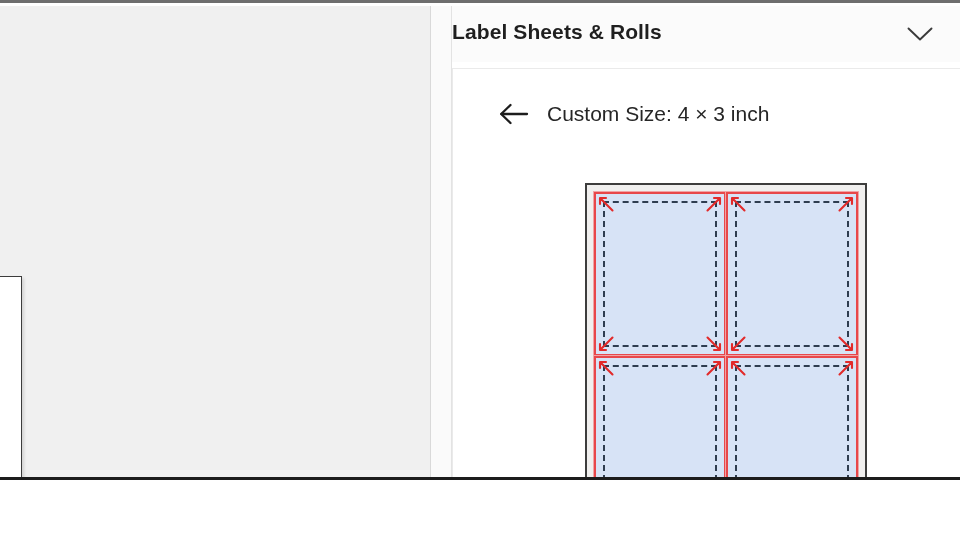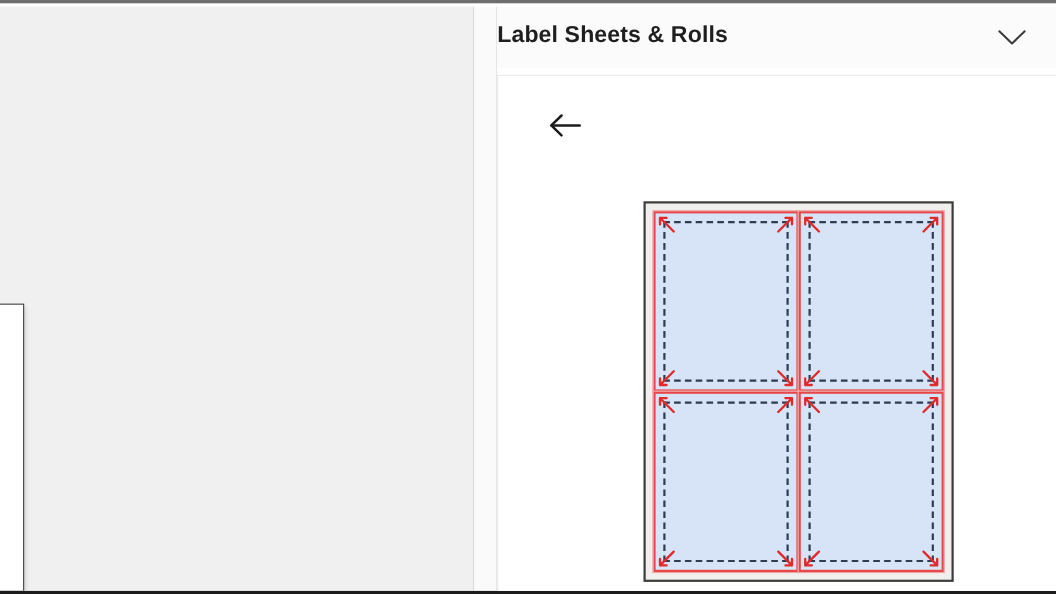--- a/index.html
+++ b/index.html
@@ -19,7 +19,7 @@
   #app {
     position: absolute;
     left: 0; top: 0;
-    width: 960px; height: 540px;
+    width: 960px; height: 480px;
     box-sizing: border-box;
     border-top: 3px solid #6e6e6e;
     border-bottom: 3px solid #1c1c1c;

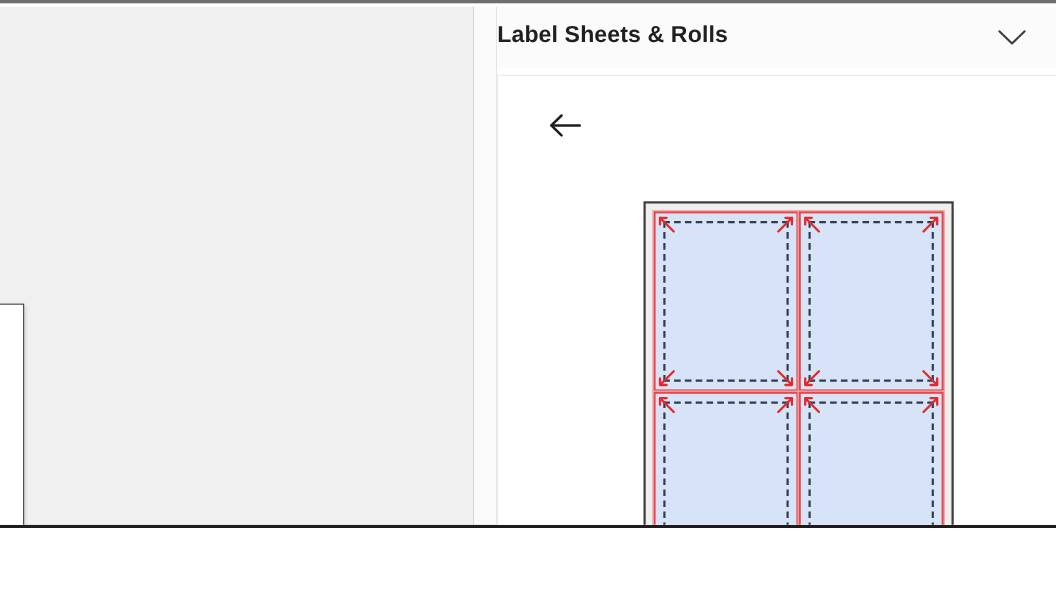--- a/index.html
+++ b/index.html
@@ -206,6 +206,7 @@
             <path d="M11.5 2 L2.2 11 L11.5 20" fill="none" stroke="#1d1d1d" stroke-width="2.3" stroke-linecap="round" stroke-linejoin="round"></path>
           </svg>
         </span>
+        <span id="back-label">Custom Size: 4 × 3 inch</span>
       </div>
 
       <div id="sheet-preview">

